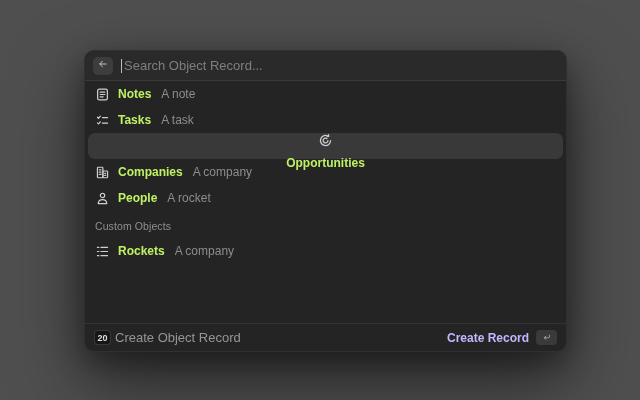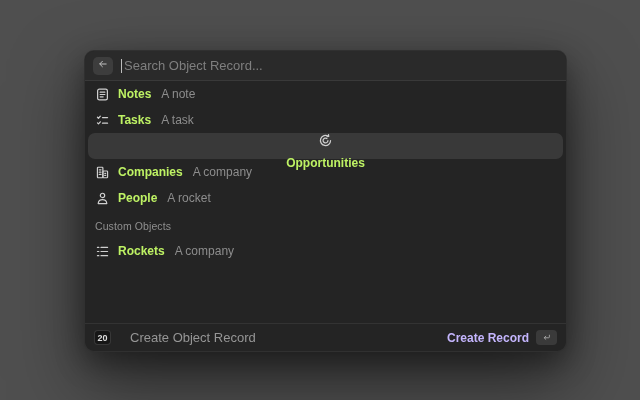--- a/index.html
+++ b/index.html
@@ -60,7 +60,7 @@
   .row-desc{font-size:12px;color:var(--text-secondary);margin-left:2px;}
   .footer{
     flex:0 0 28px;border-top:1px solid var(--divider);
-    display:flex;align-items:center;padding:0 9px;gap:19px;
+    display:flex;align-items:center;padding:0 9px;gap:4px;
   }
   .footer-badge{
     min-width:17px;height:15px;border-radius:4px;background:var(--badge-bg);

